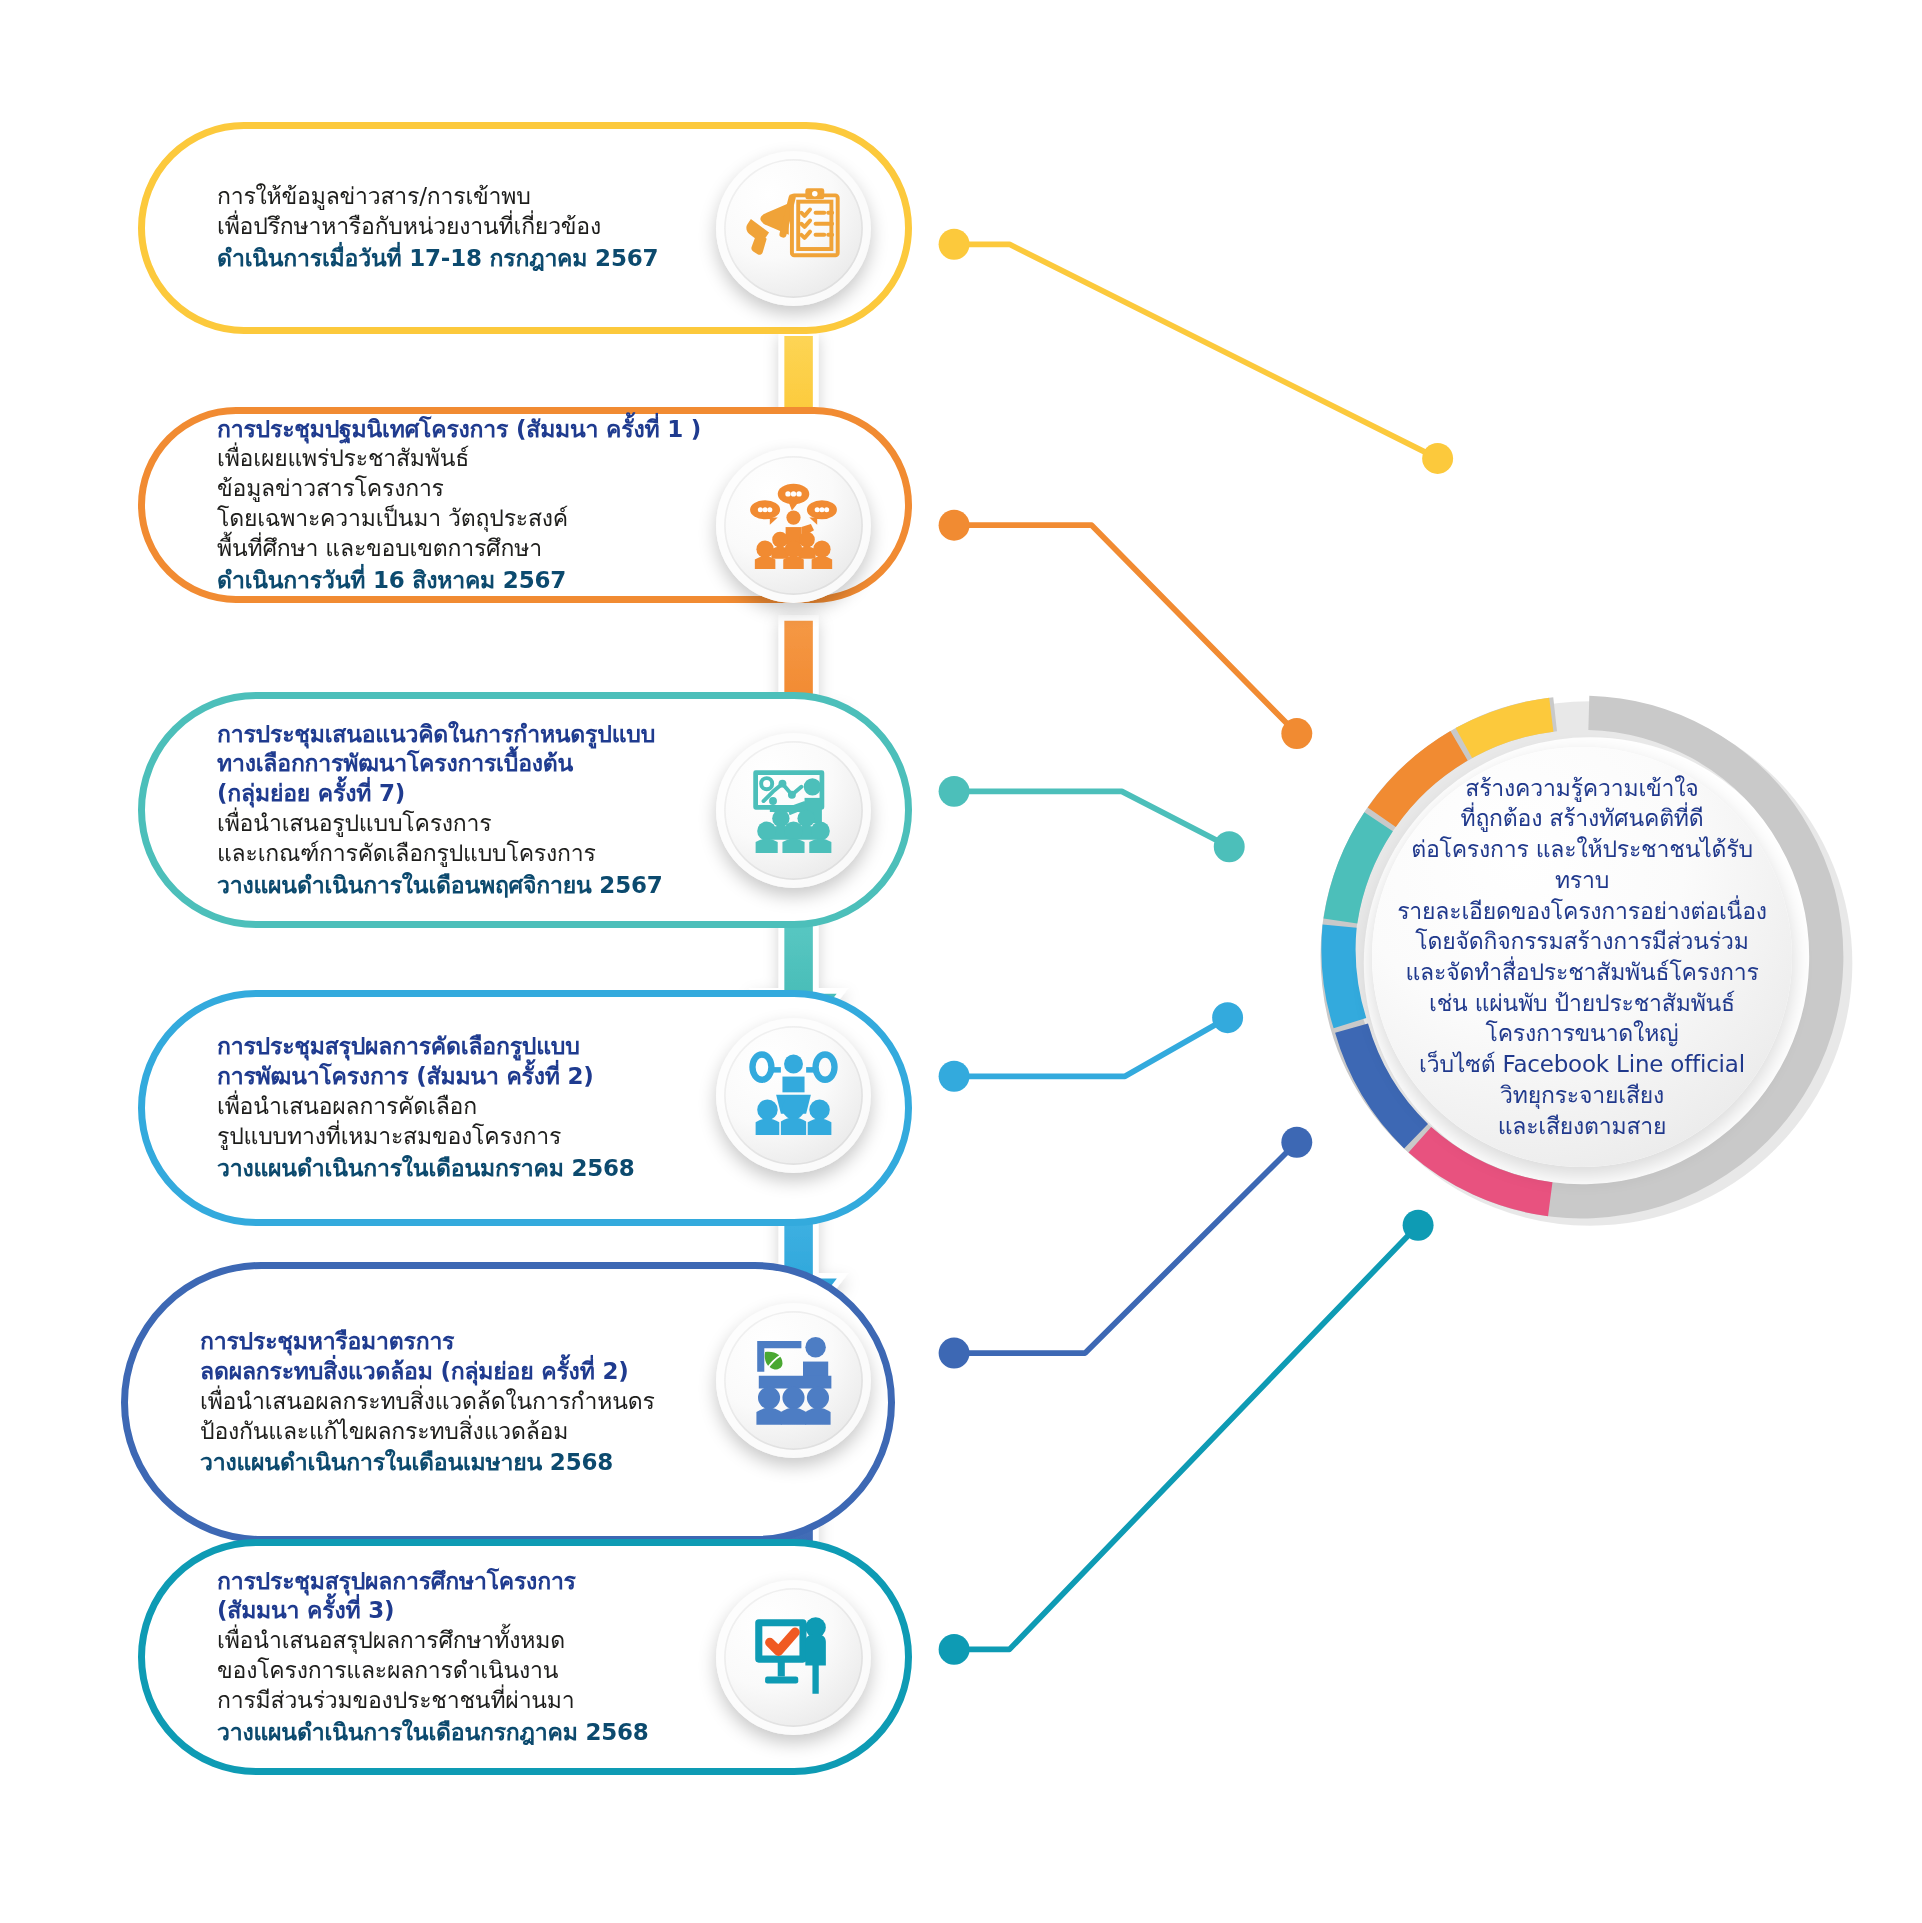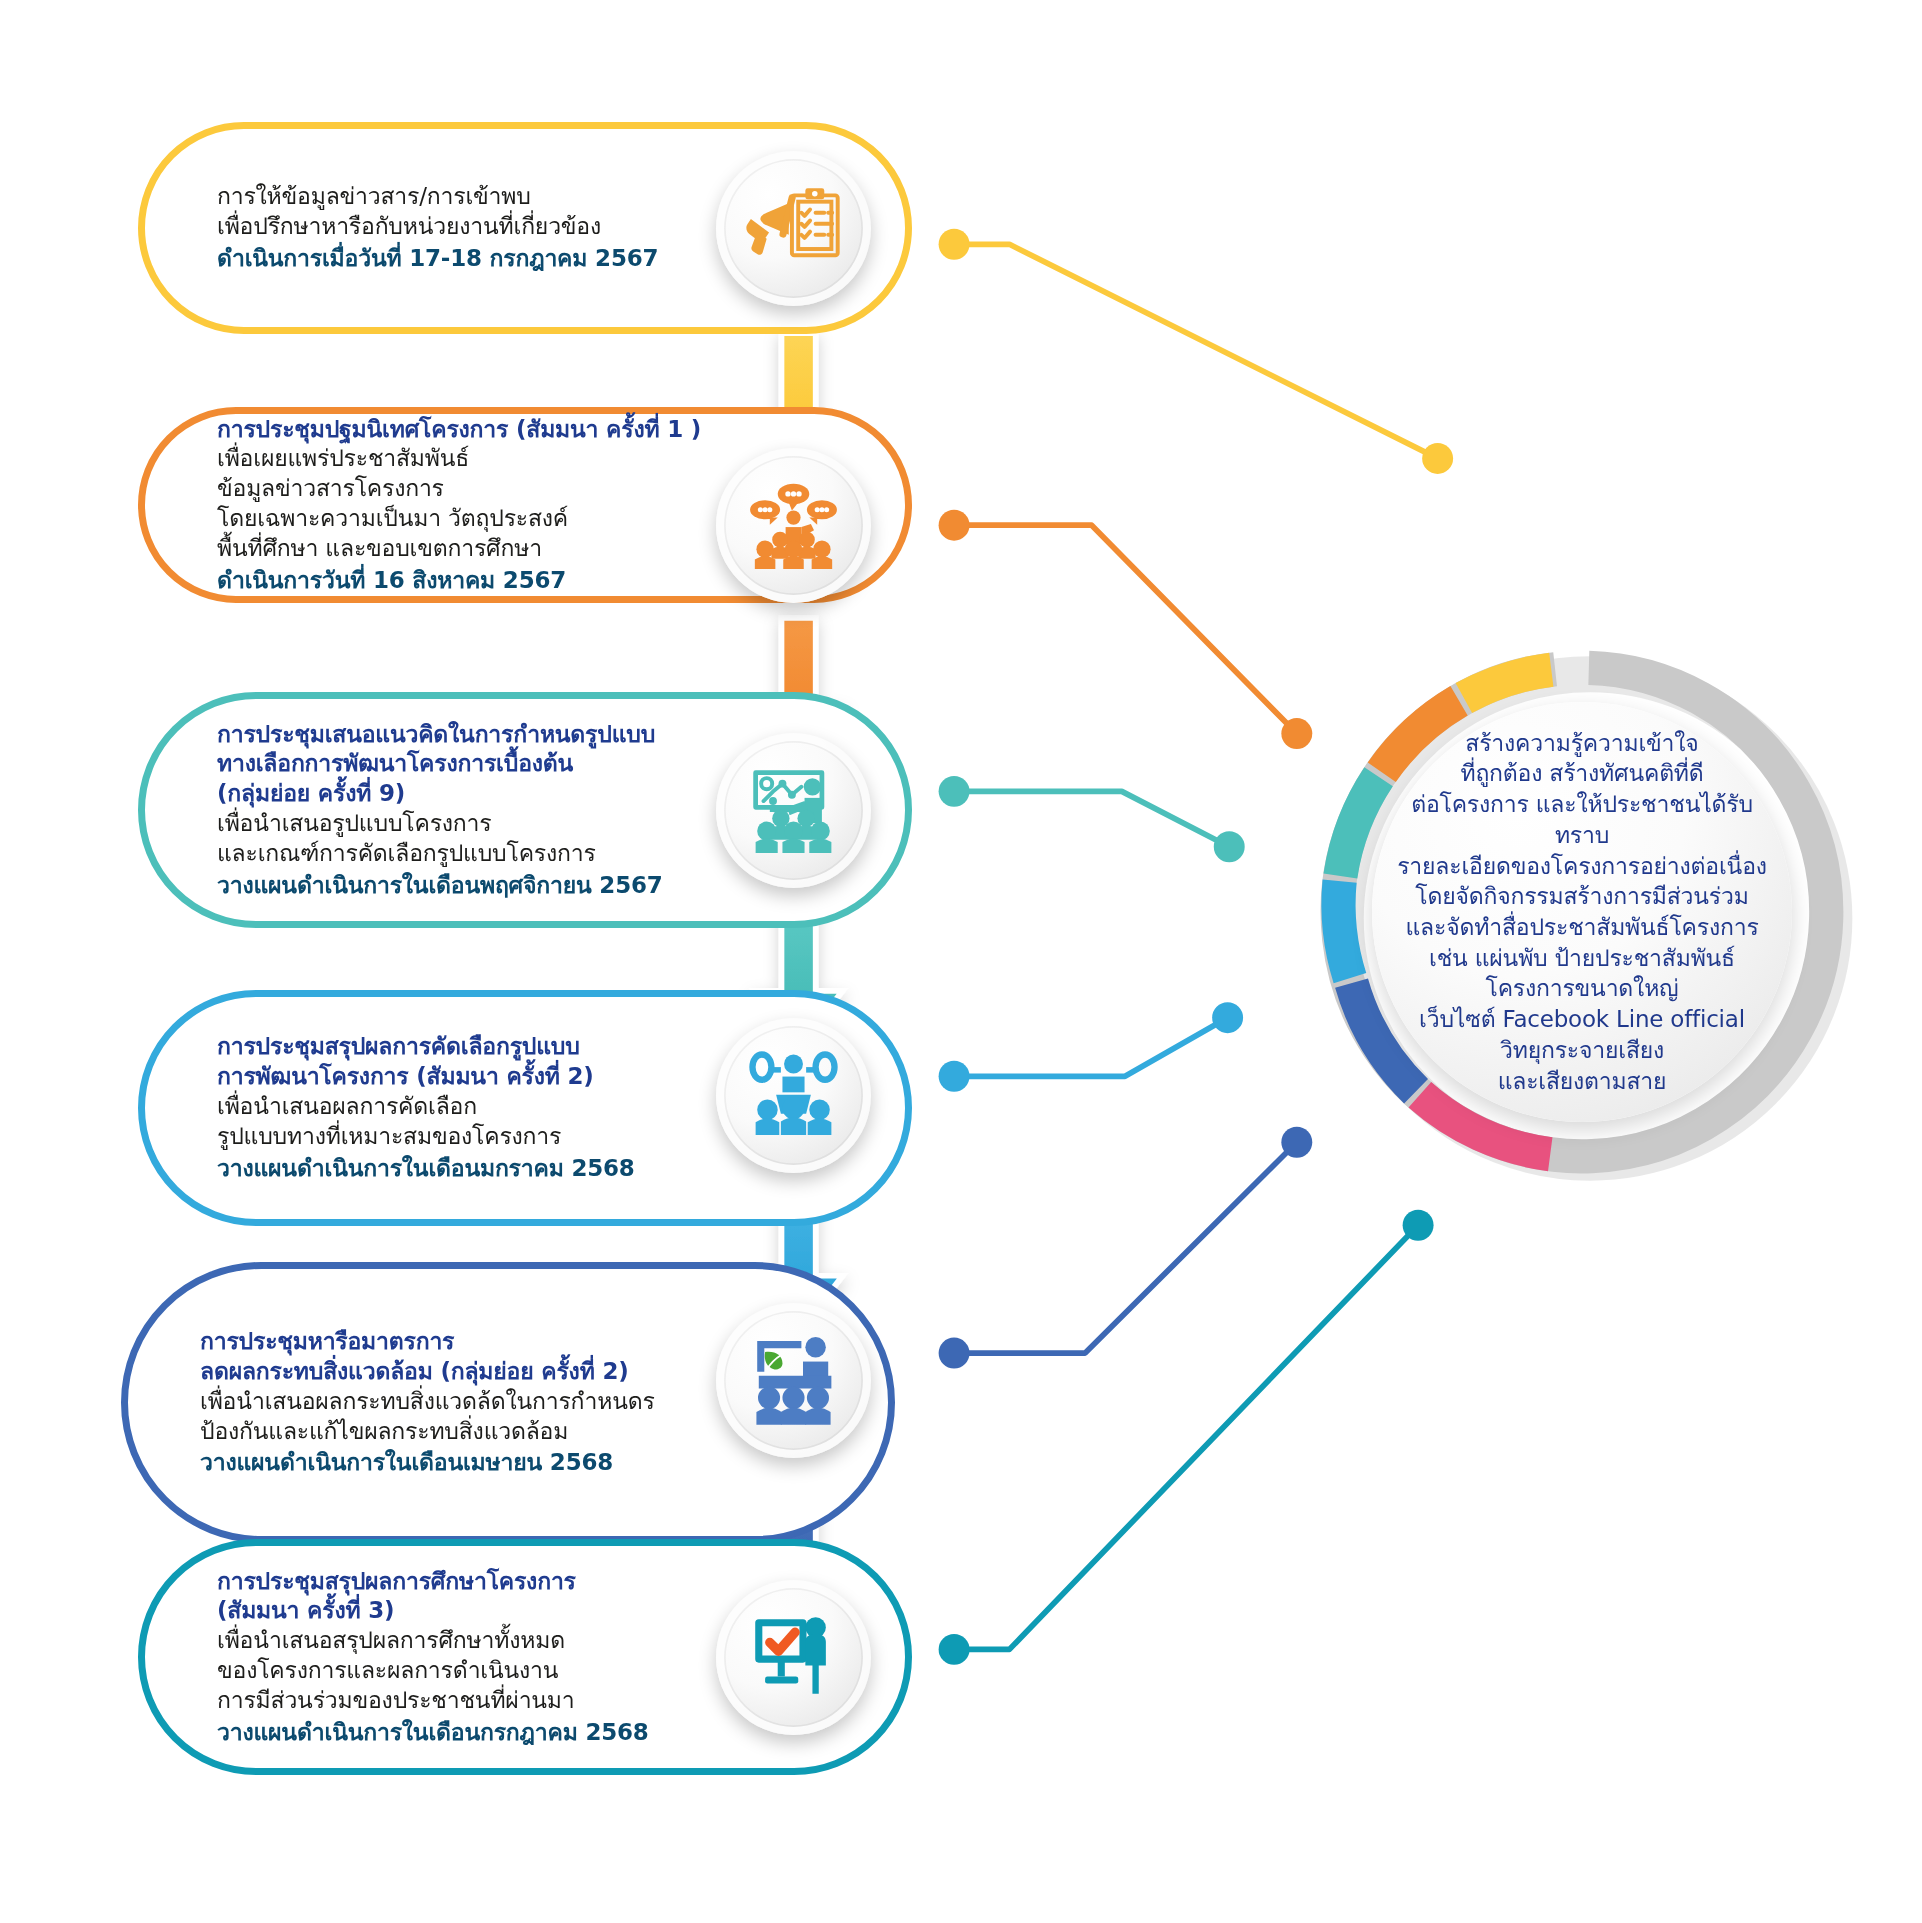--- a/index.html
+++ b/index.html
@@ -266,7 +266,7 @@
     <div class="step-text">
       <span class="step-title" style="white-space:pre-line;">การประชุมเสนอแนวคิดในการกำหนดรูปแบบ
 ทางเลือกการพัฒนาโครงการเบื้องต้น
-(กลุ่มย่อย ครั้งที่ 9)</span>
+(กลุ่มย่อย ครั้งที่ 7)</span>
       <span class="step-body" style="white-space:pre-line;">เพื่อนำเสนอรูปแบบโครงการ
 และเกณฑ์การคัดเลือกรูปแบบโครงการ</span>
       <span class="step-date">วางแผนดำเนินการในเดือนพฤศจิกายน 2567</span>

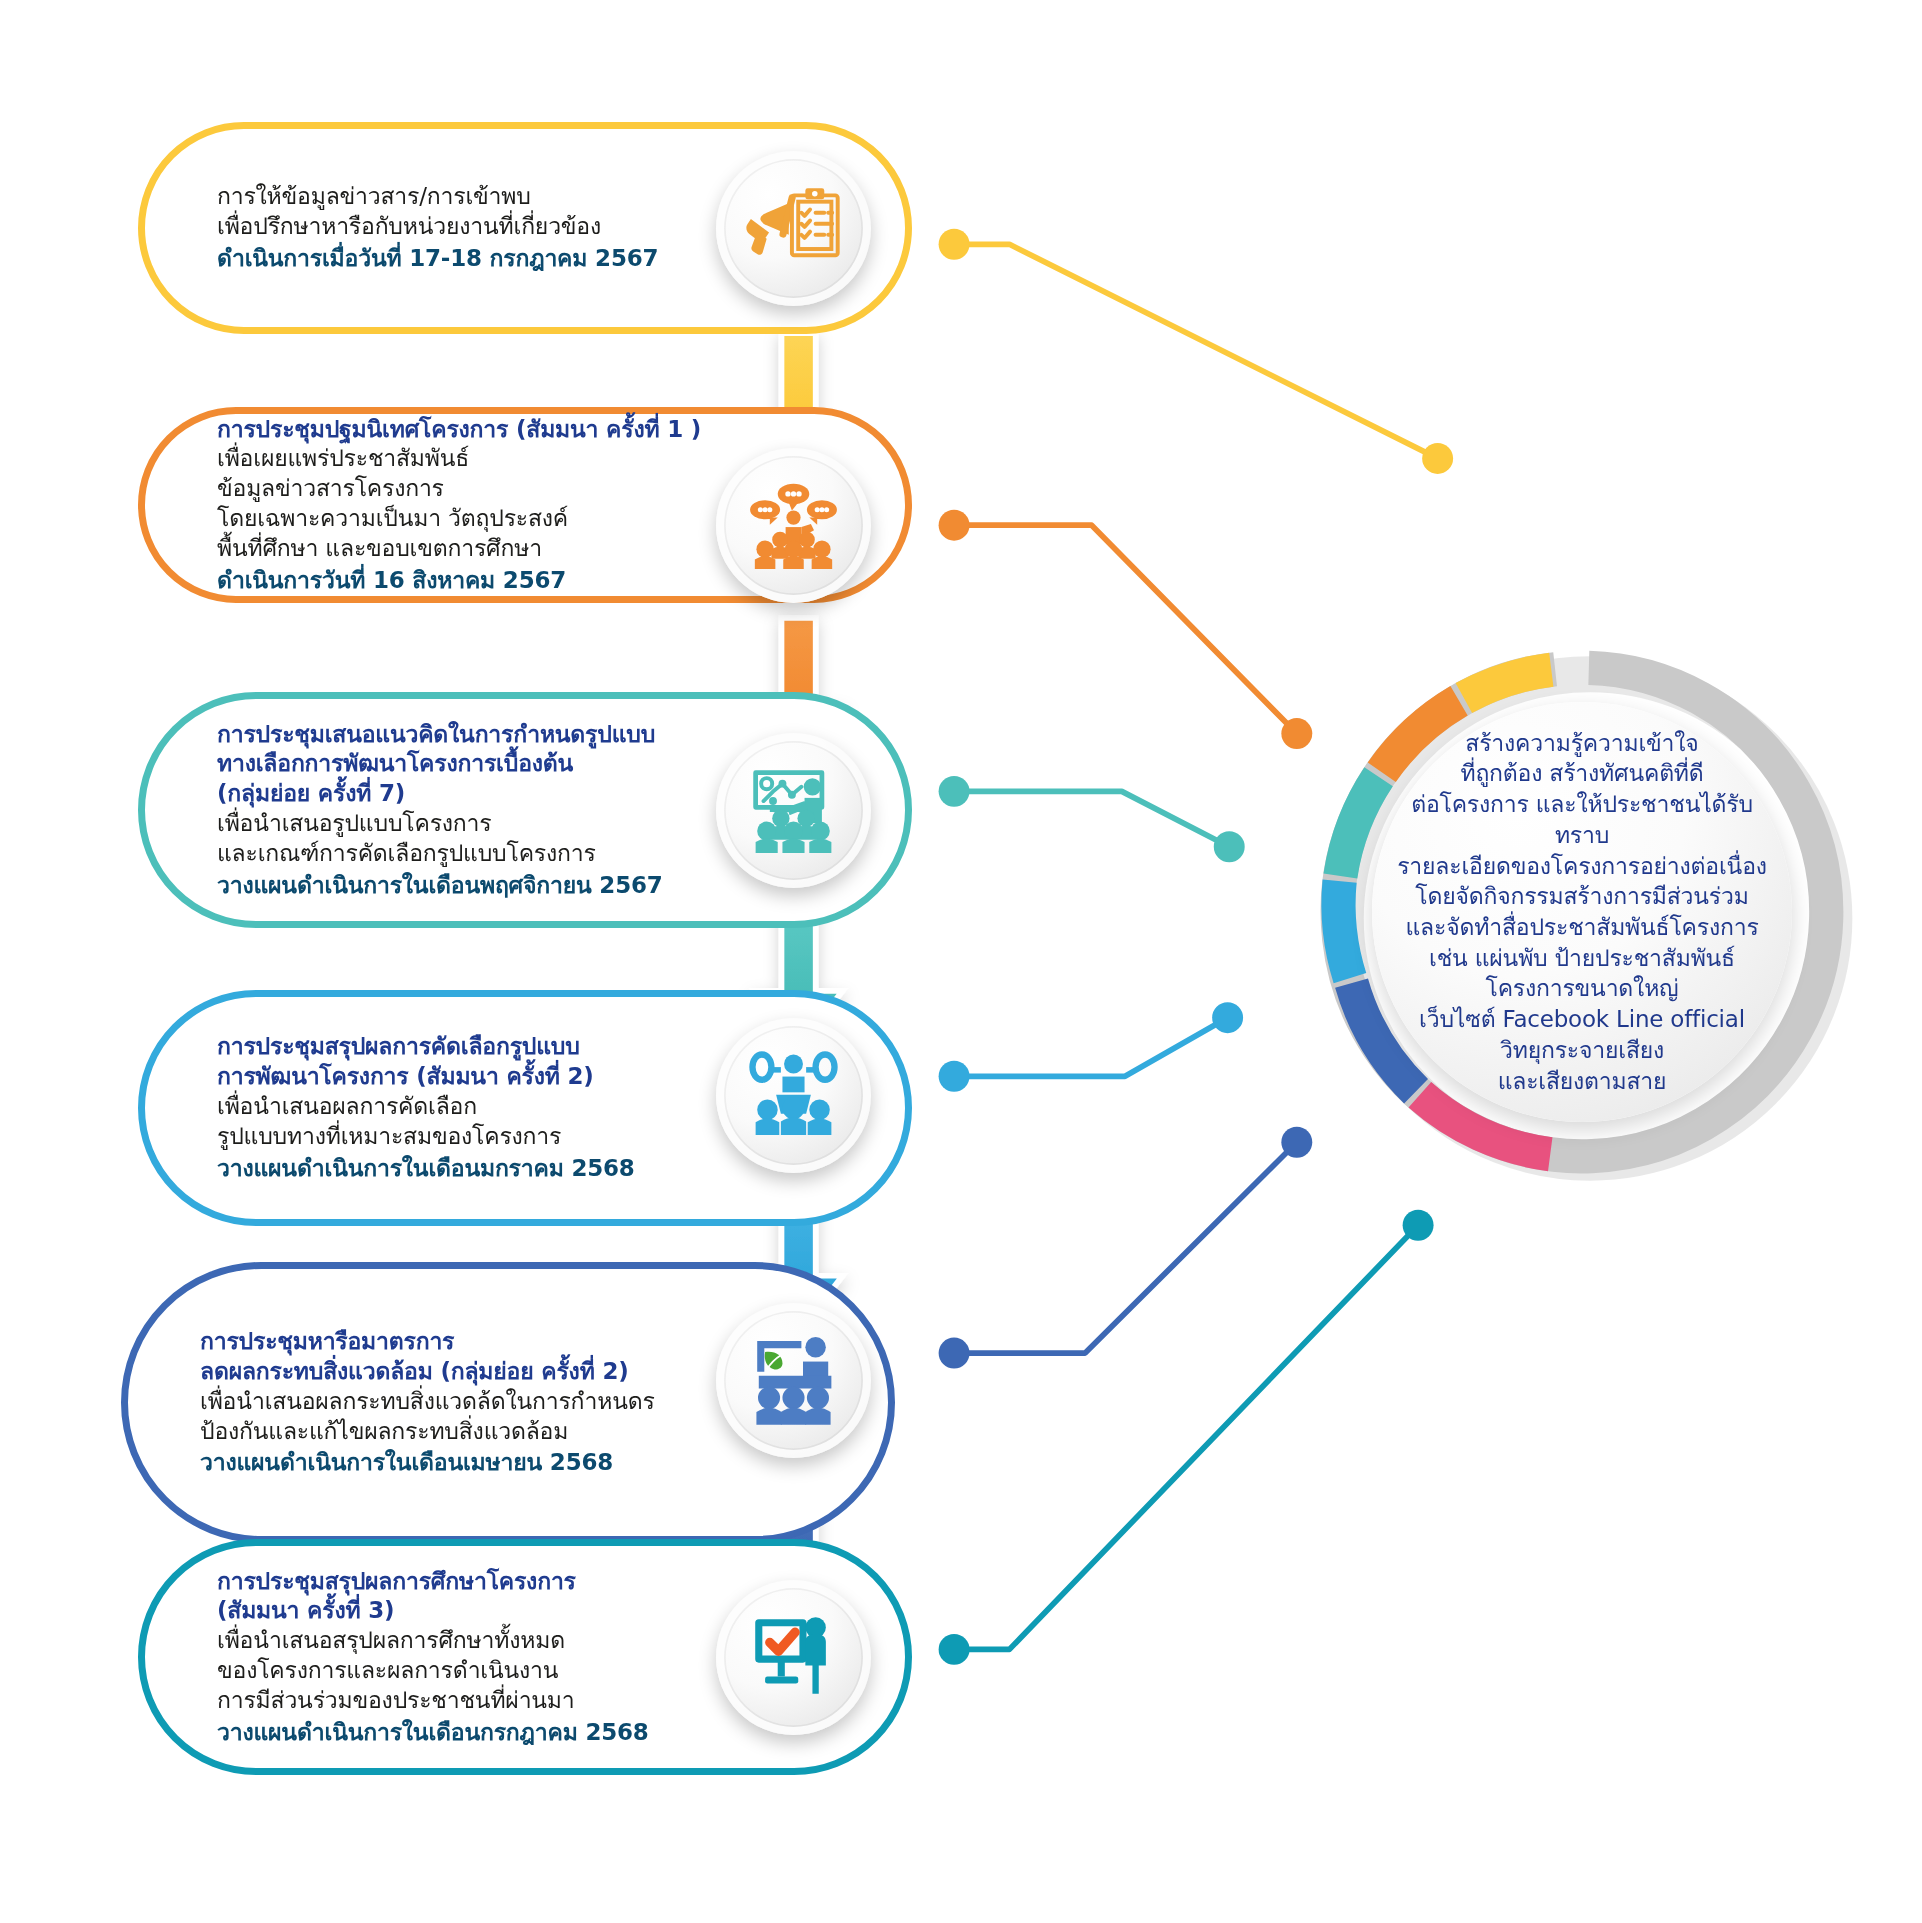--- a/index.html
+++ b/index.html
@@ -68,7 +68,7 @@
   
   #donut{
     position:absolute;
-    left:1297px;top:627px;
+    left:1297px;top:672px;
     width:570px;height:570px;
     z-index:3;
   }

